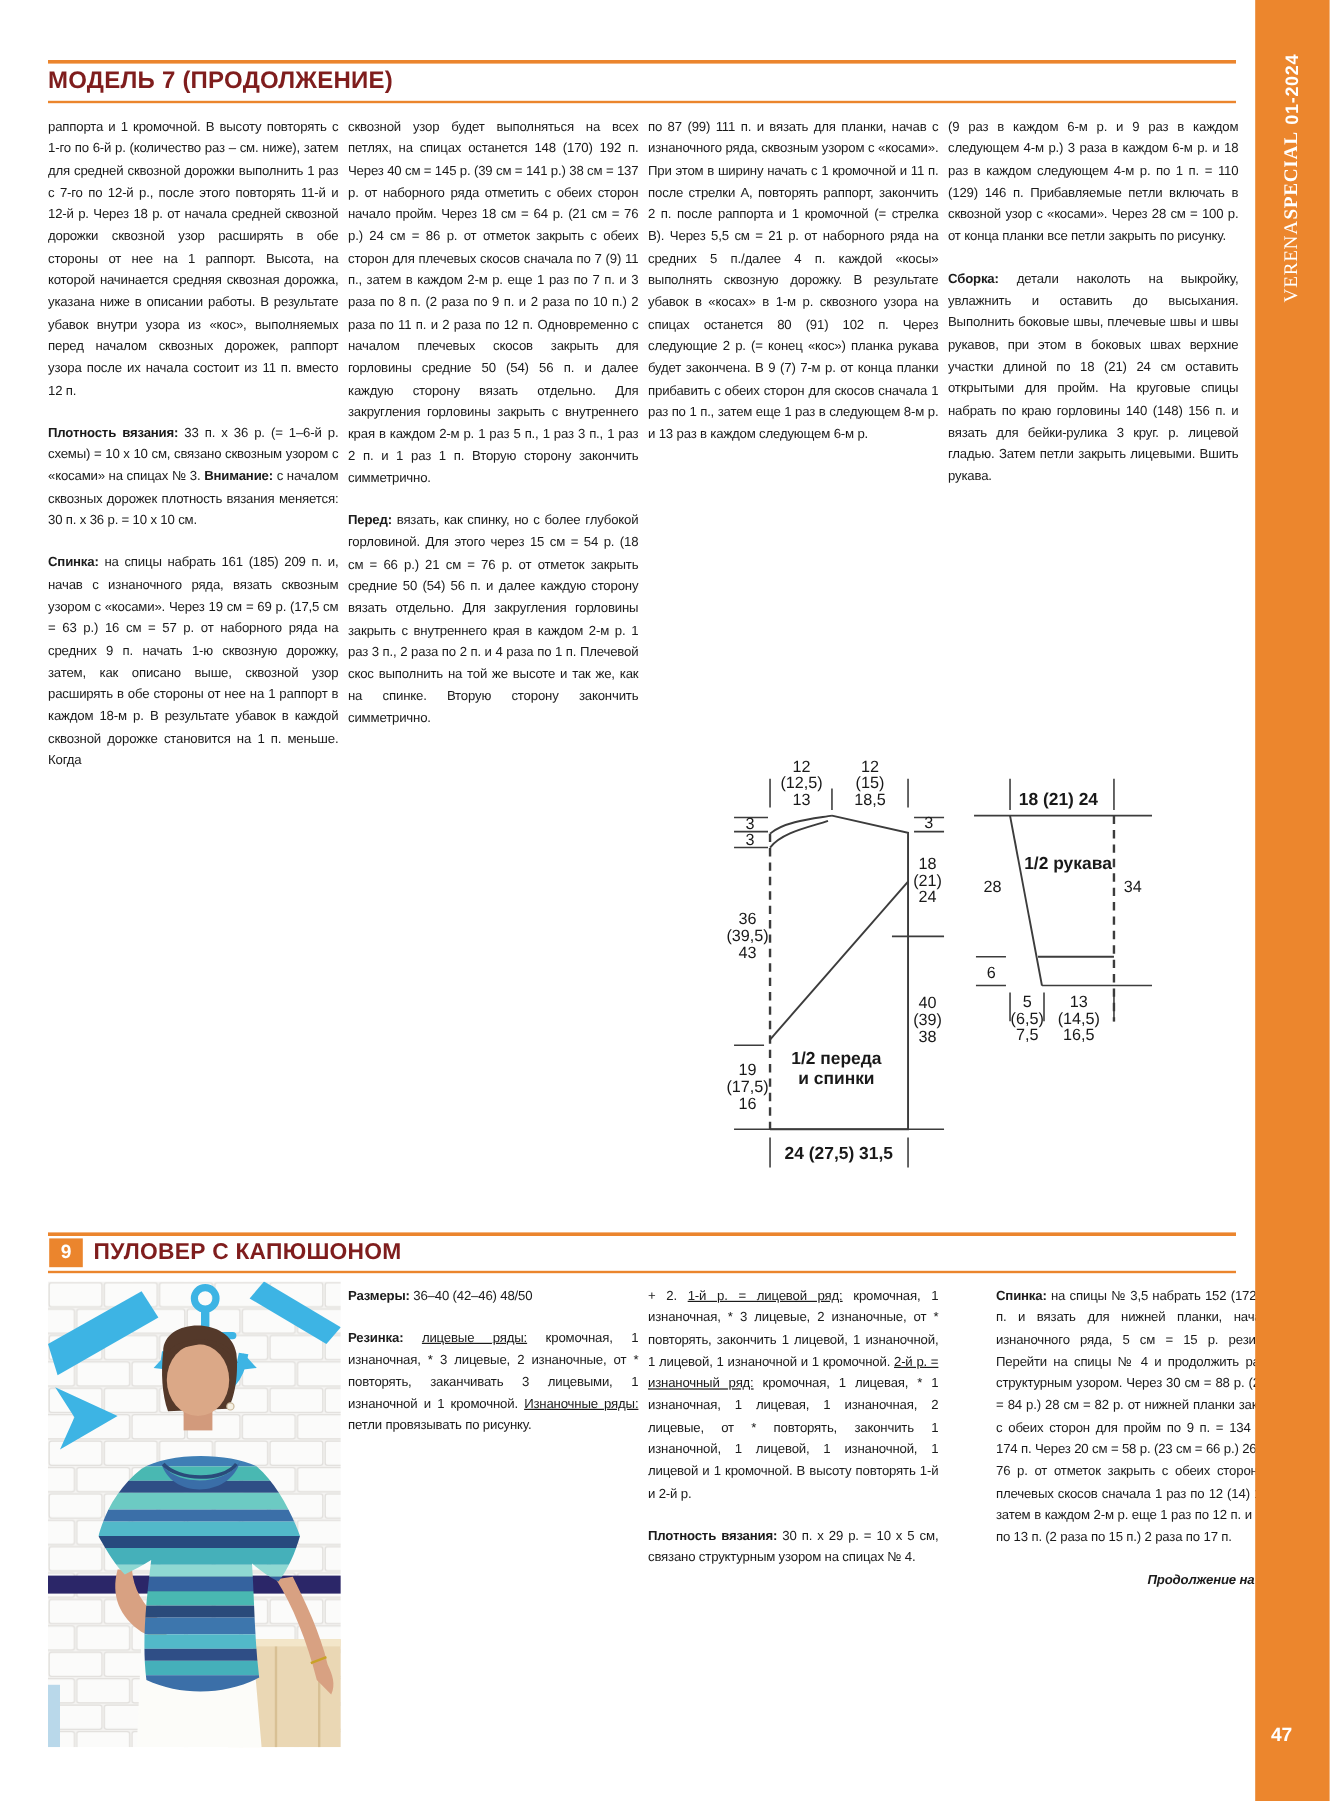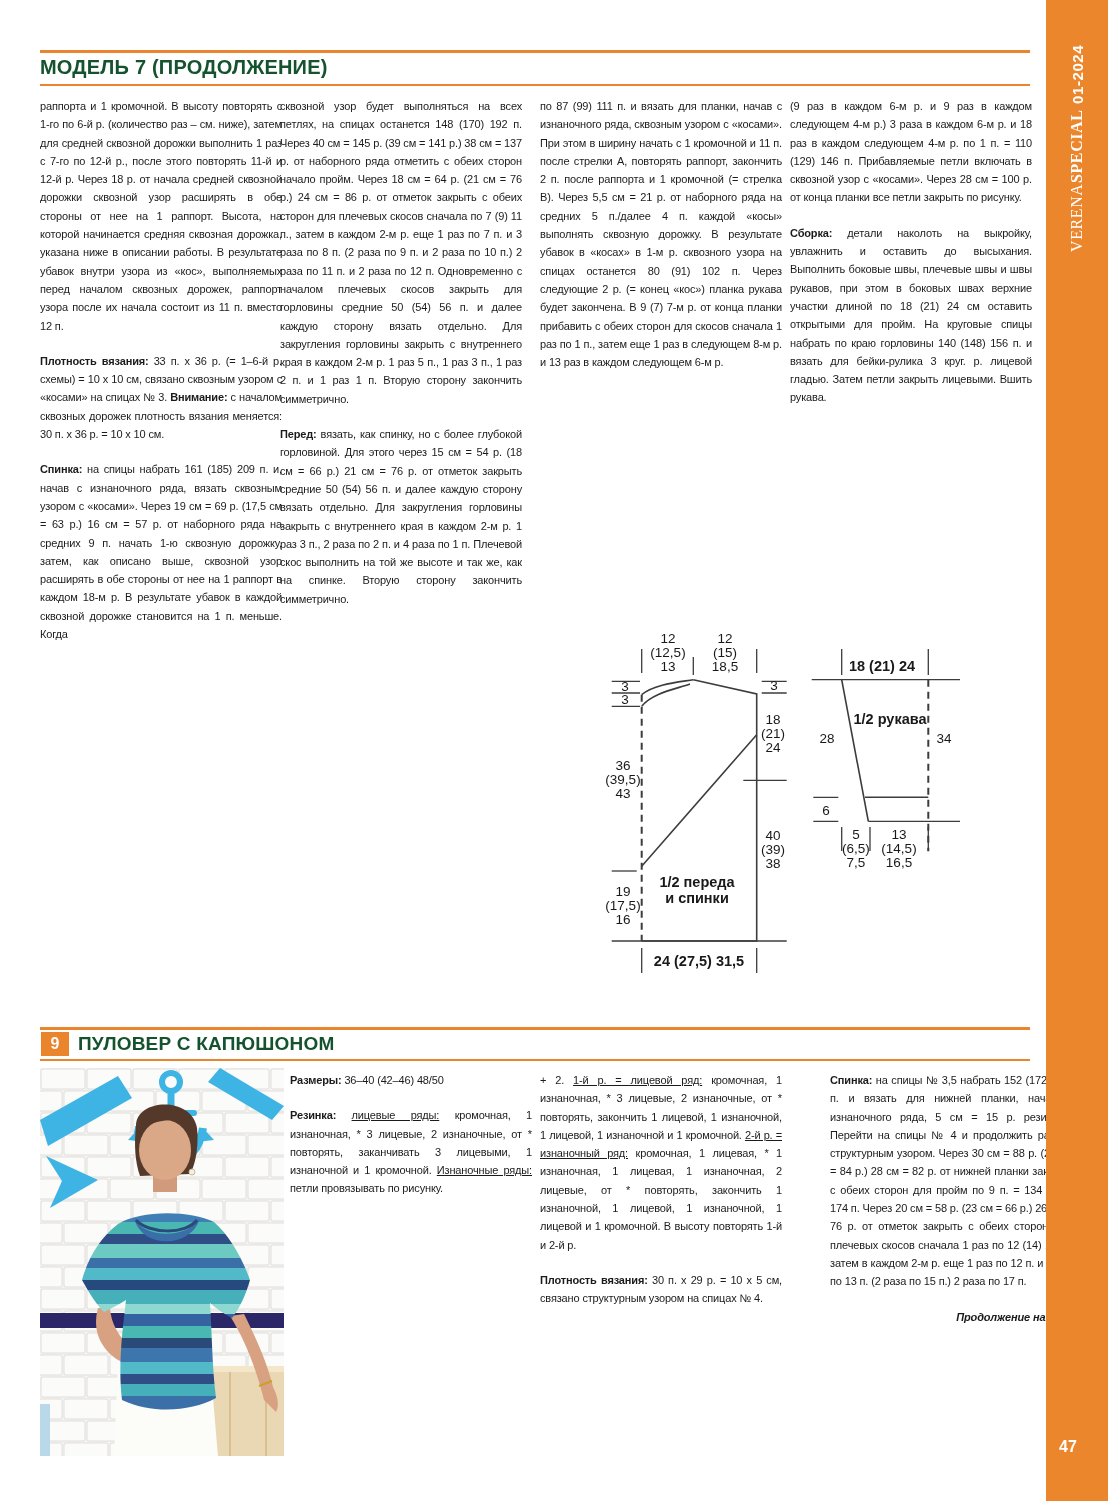--- a/index.html
+++ b/index.html
@@ -7,7 +7,7 @@
         font-family:"Liberation Sans", sans-serif;color:#1b1b1b;}
   .abs{position:absolute;}
   .rule{position:absolute;background:#EB852D;}
-  .h1{position:absolute;color:#14532d;font-weight:bold;font-size:20px;letter-spacing:0.2px;white-space:nowrap;}
+  .h1{position:absolute;color:#7f1d1d;font-weight:bold;font-size:20px;letter-spacing:0.2px;white-space:nowrap;}
   .col{position:absolute;width:242px;font-size:11px;line-height:18.3px;text-align:justify;letter-spacing:-0.15px;}
   .col p{margin:0 0 17px 0;}
   .col p:last-child{margin-bottom:0;}

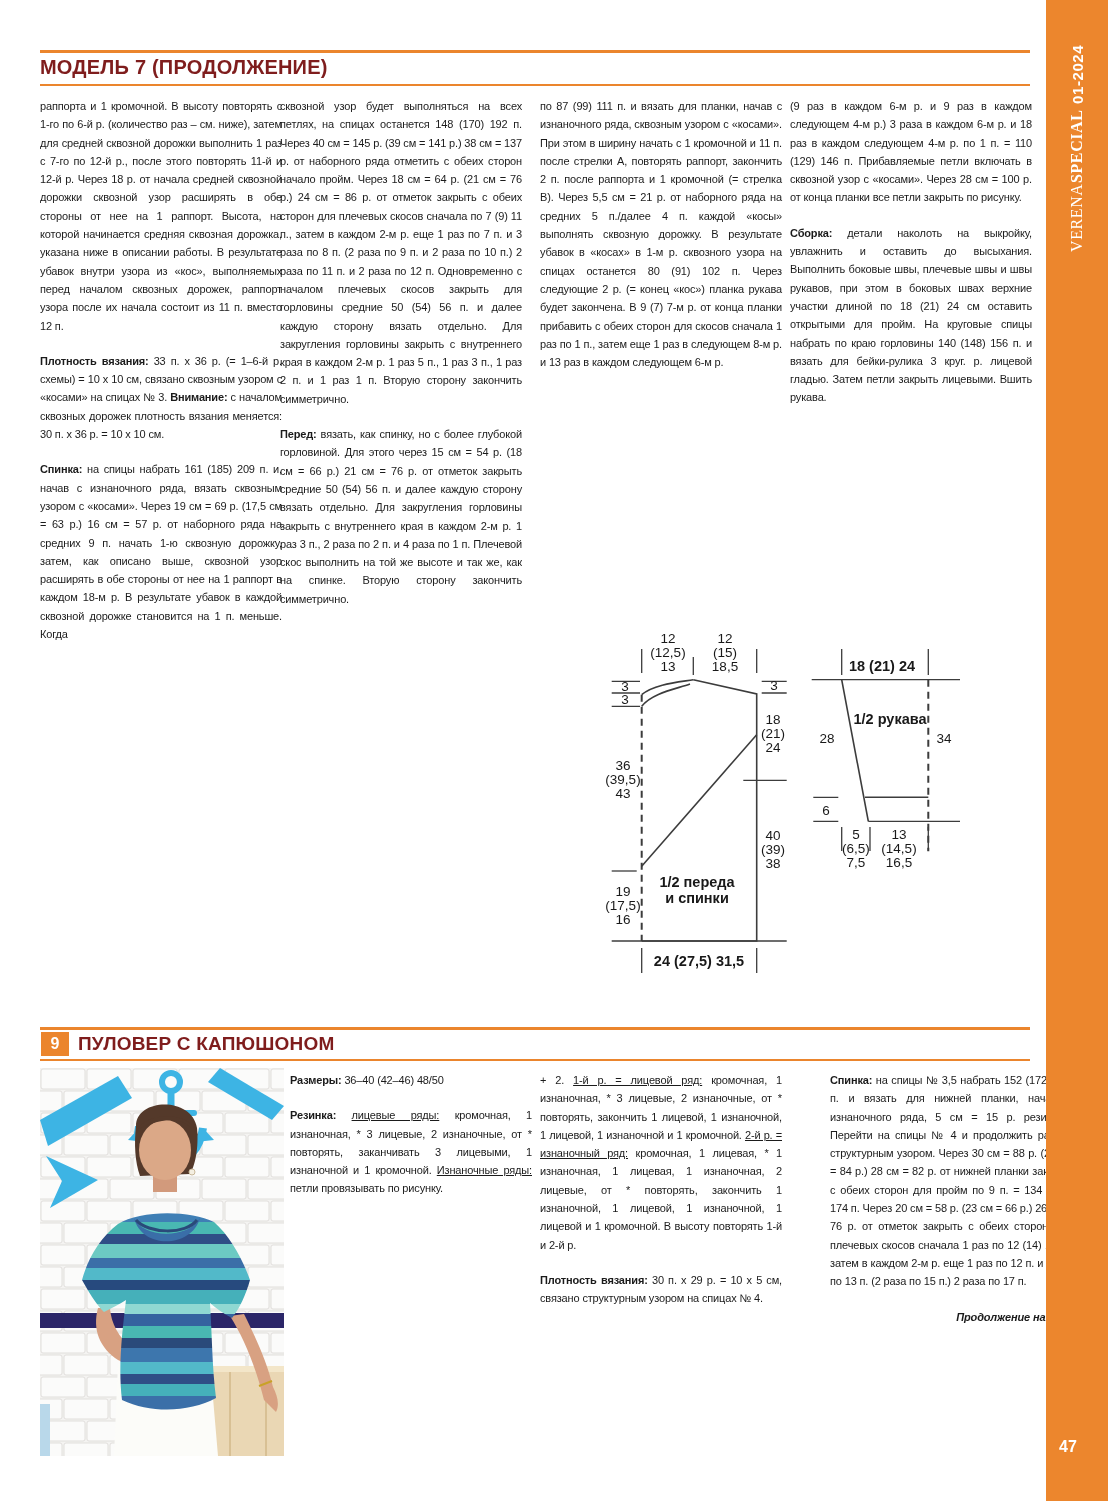--- a/index.html
+++ b/index.html
@@ -42,7 +42,7 @@
       <p><span class="b">Плотность вязания:</span><span> 33 п. х 36 р. (= 1–6-й р. схемы) = 10 х 10 см, связано сквозным узором с «косами» на спицах № 3. </span><span class="b">Внимание:</span><span> с началом сквозных дорожек плотность вязания меняется: 30 п. х 36 р. = 10 х 10 см.</span></p>
       <p><span class="b">Спинка:</span><span> на спицы набрать 161 (185) 209 п. и, начав с изнаночного ряда, вязать сквозным узором с «косами». Через 19 см = 69 р. (17,5 см = 63 р.) 16 см = 57 р. от наборного ряда на средних 9 п. начать 1-ю сквозную дорожку, затем, как описано выше, сквозной узор расширять в обе стороны от нее на 1 раппорт в каждом 18-м р. В результате убавок в каждой сквозной дорожке становится на 1 п. меньше. Когда</span></p>
     </div>
-  <div class="col" style="left:280px;top:97px;">
+  <div class="col" style="left:290px;top:97px;">
       <p><span>сквозной узор будет выполняться на всех петлях, на спицах останется 148 (170) 192 п. Через 40 см = 145 р. (39 см = 141 р.) 38 см = 137 р. от наборного ряда отметить с обеих сторон начало пройм. Через 18 см = 64 р. (21 см = 76 р.) 24 см = 86 р. от отметок закрыть с обеих сторон для плечевых скосов сначала по 7 (9) 11 п., затем в каждом 2-м р. еще 1 раз по 7 п. и 3 раза по 8 п. (2 раза по 9 п. и 2 раза по 10 п.) 2 раза по 11 п. и 2 раза по 12 п. Одновременно с началом плечевых скосов закрыть для горловины средние 50 (54) 56 п. и далее каждую сторону вязать отдельно. Для закругления горловины закрыть с внутреннего края в каждом 2-м р. 1 раз 5 п., 1 раз 3 п., 1 раз 2 п. и 1 раз 1 п. Вторую сторону закончить симметрично.</span></p>
       <p><span class="b">Перед:</span><span> вязать, как спинку, но с более глубокой горловиной. Для этого через 15 см = 54 р. (18 см = 66 р.) 21 см = 76 р. от отметок закрыть средние 50 (54) 56 п. и далее каждую сторону вязать отдельно. Для закругления горловины закрыть с внутреннего края в каждом 2-м р. 1 раз 3 п., 2 раза по 2 п. и 4 раза по 1 п. Плечевой скос выполнить на той же высоте и так же, как на спинке. Вторую сторону закончить симметрично.</span></p>
     </div>

